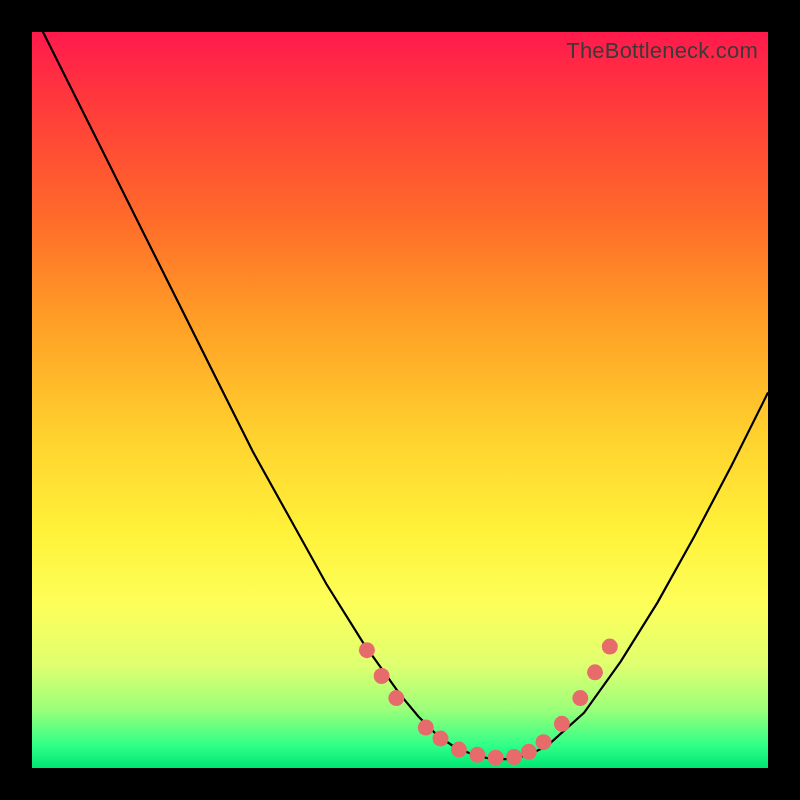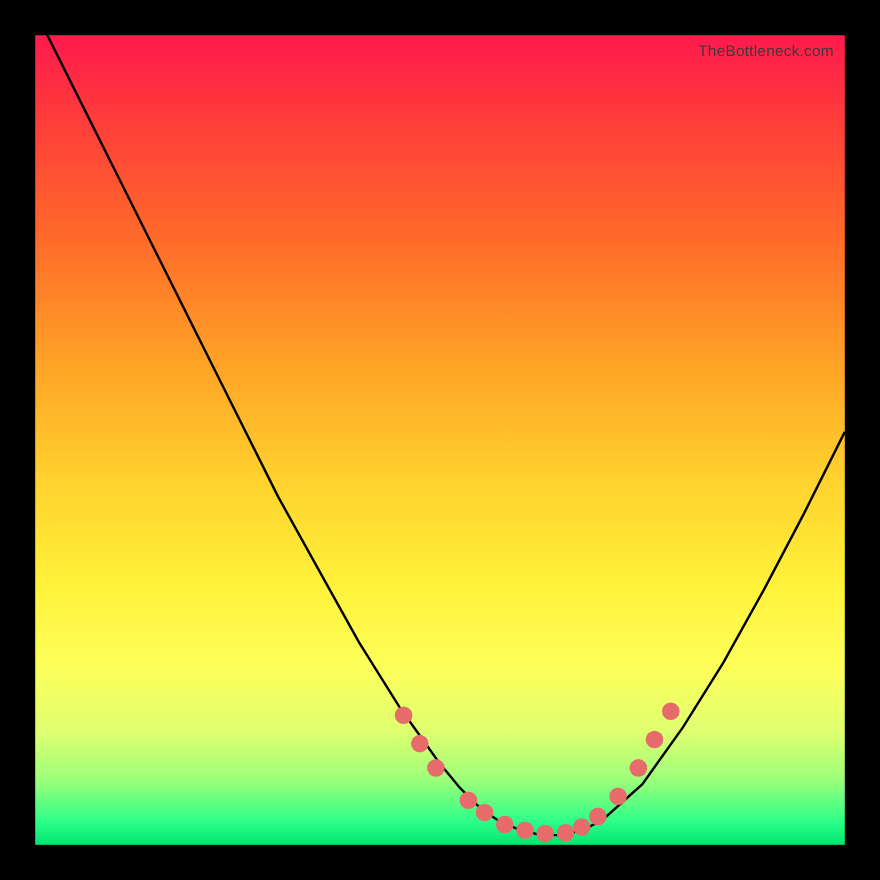--- a/index.html
+++ b/index.html
@@ -42,7 +42,7 @@
     top: 6px;
     right: 10px;
     font-family: Arial, Helvetica, sans-serif;
-    font-size: 14px;
+    font-size: 22px;
     color: #3a3a3a;
     font-weight: 500;
     letter-spacing: 0.2px;

